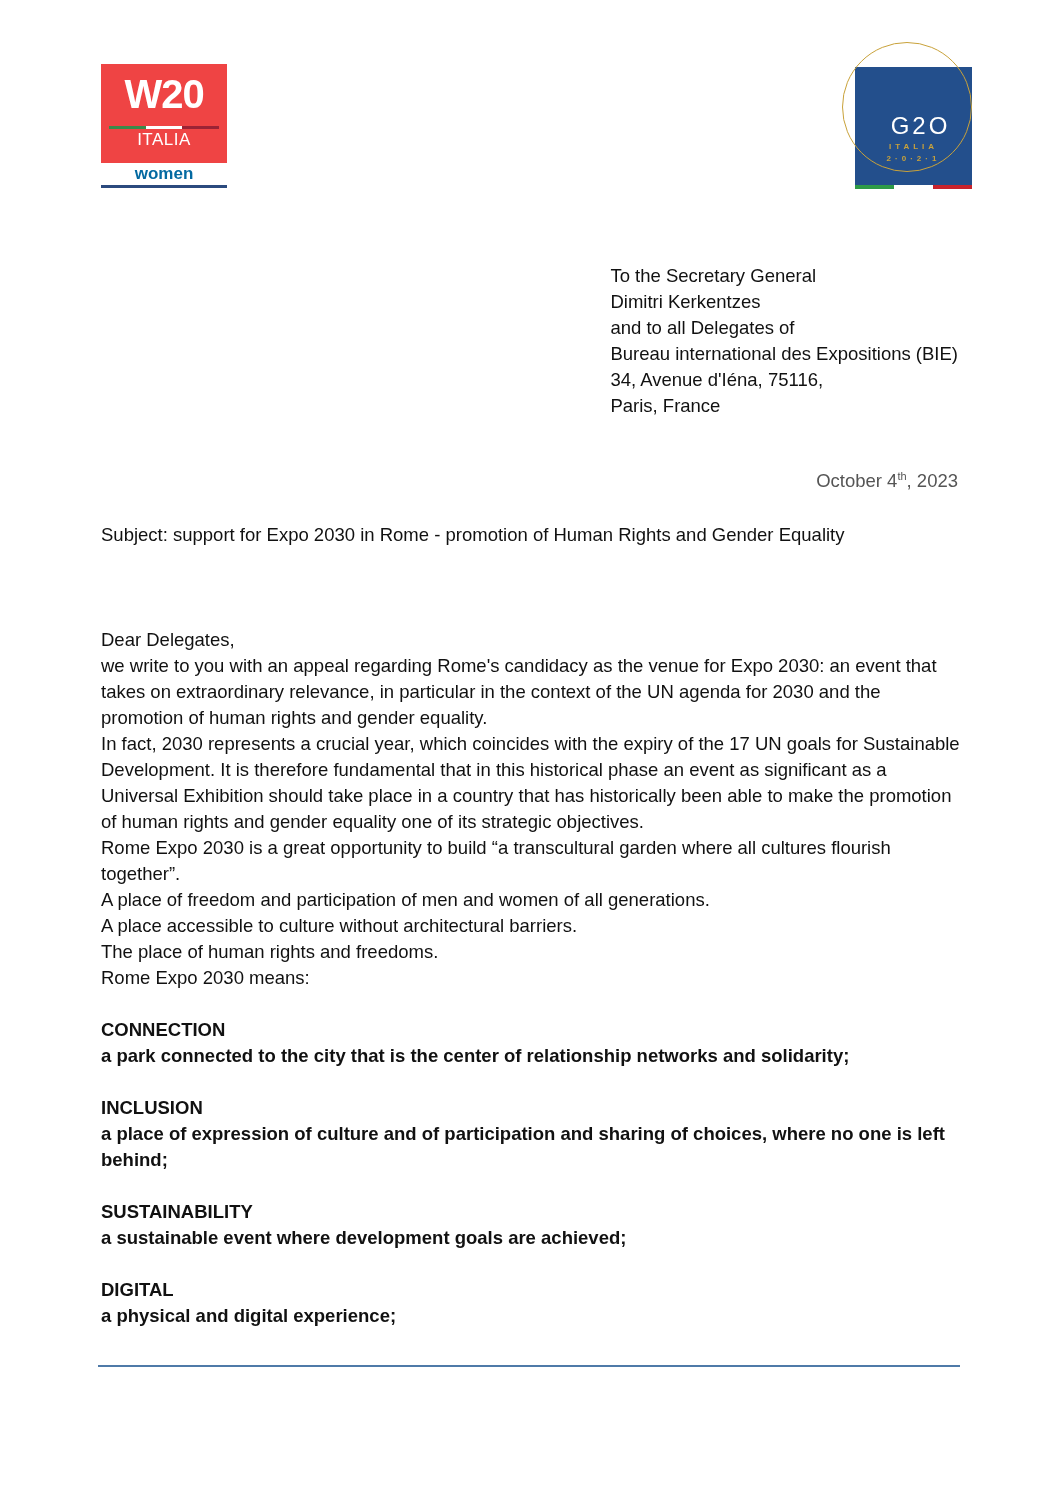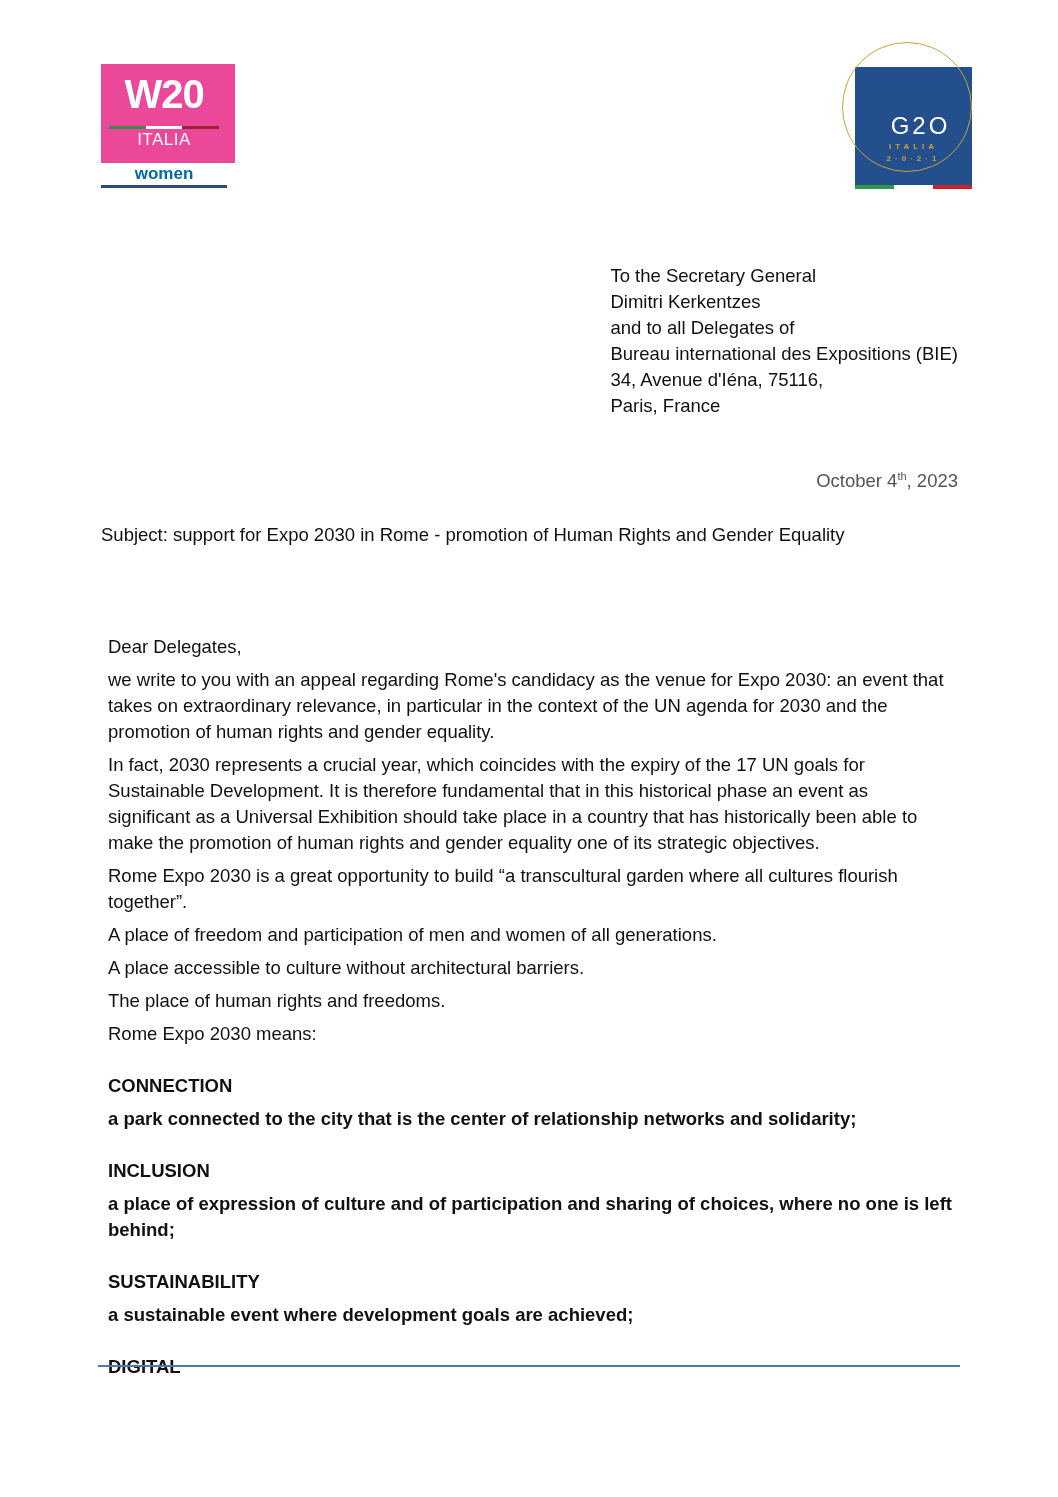--- a/index.html
+++ b/index.html
@@ -51,7 +51,7 @@
 <body>
 
 <div class="w20">
-  <div class="w20-box" style="background: #ec4899; padding-left: 8px;">
+  <div class="w20-box" style="background: #ef4444;">
     <div class="w20-title">W20</div>
     <div class="w20-flag">
       <span class="f0" style="background: rgb(58, 138, 74);"></span>

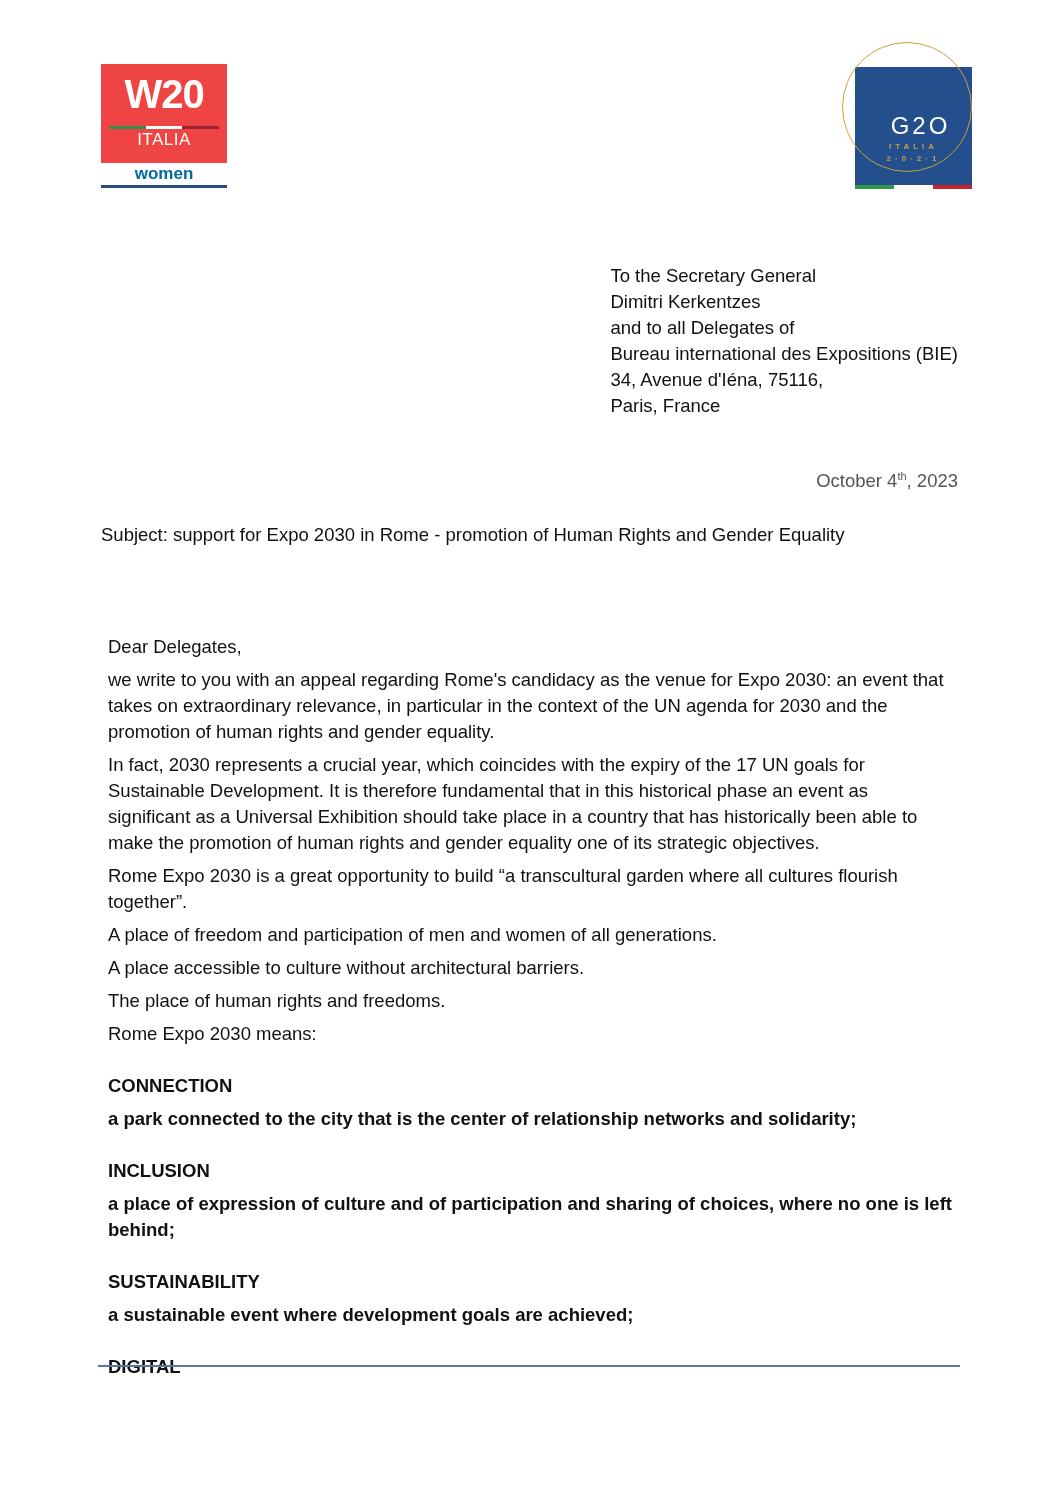--- a/index.html
+++ b/index.html
@@ -42,7 +42,7 @@
   .body-text { position: absolute; left: 101px; width: 860px; font-size: 18.5px; line-height: 26px; }
   .subject { top: 522px; }
   .letter { top: 627px; }
-  .letter p { margin: 7px; }
+  .letter p { margin: 0; }
   .section { margin-top: 26px; font-weight: bold; }
 
   .footer-rule { position: absolute; left: 98px; top: 1365px; width: 862px; height: 2px; background: #4f7aa8; }

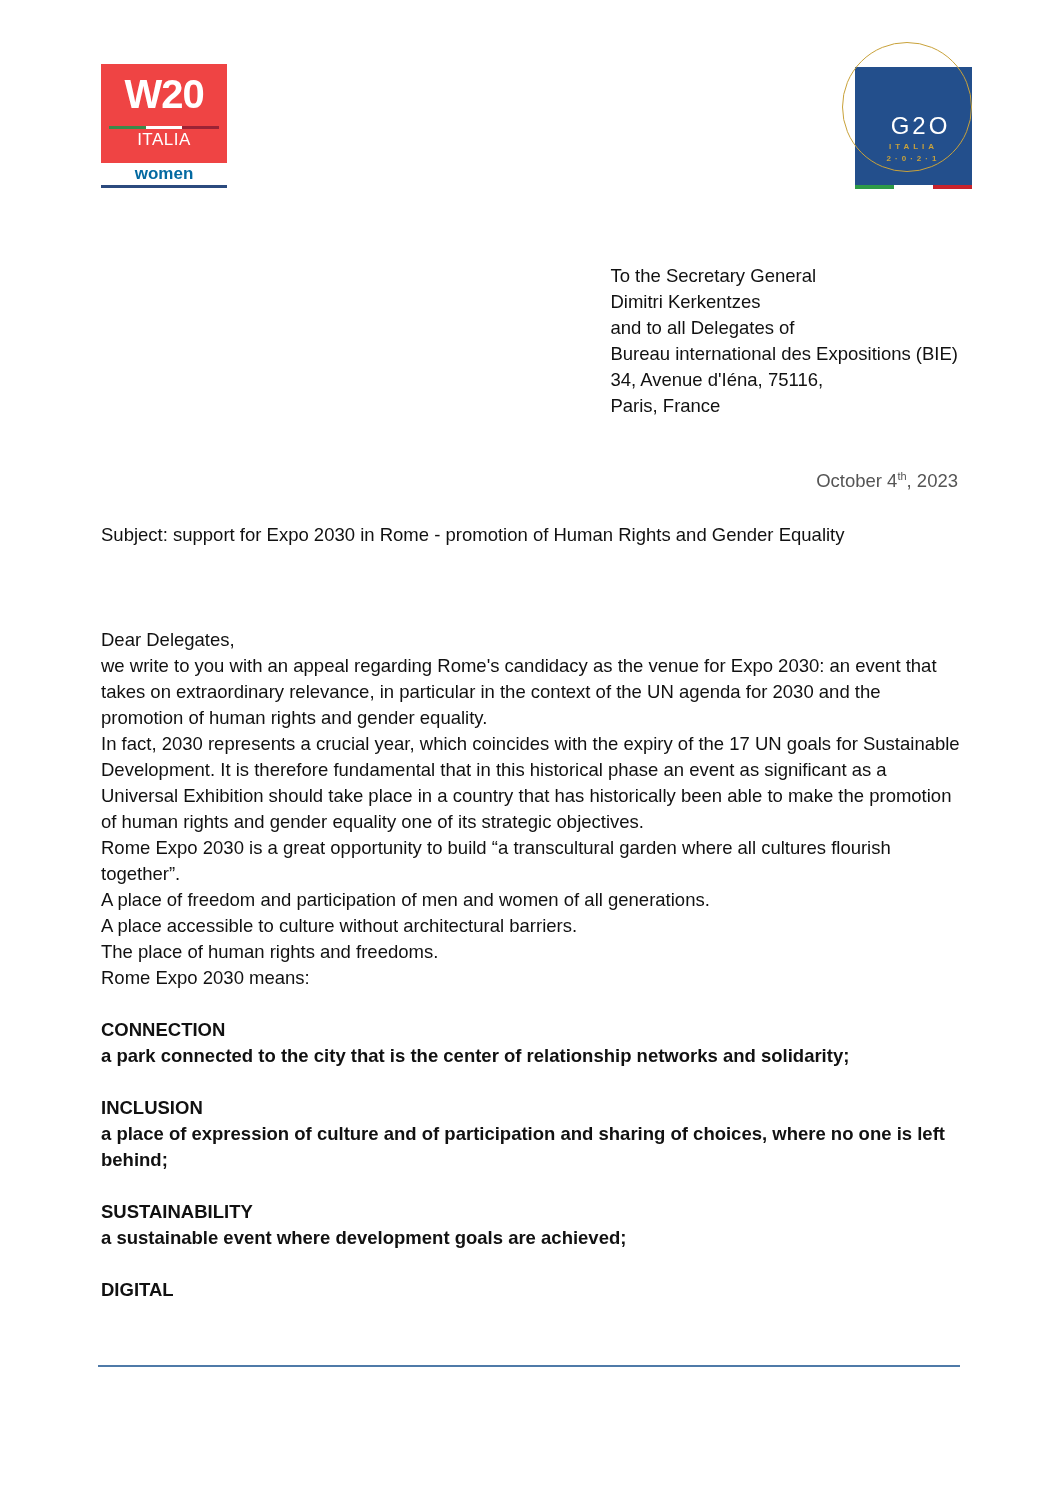--- a/index.html
+++ b/index.html
@@ -116,6 +116,7 @@
   </div>
   <div class="section">
     <p>DIGITAL</p>
+    <p>a physical and digital experience;</p>
   </div>
 </div>
 

